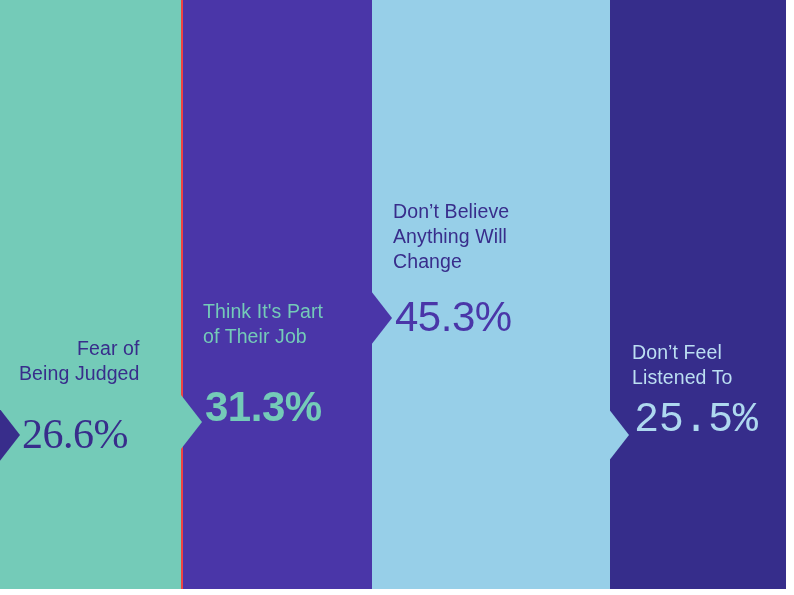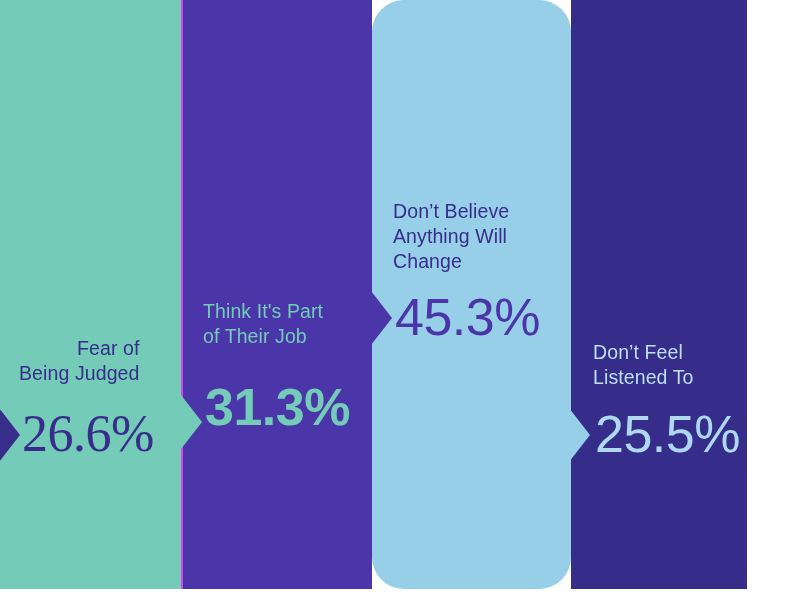--- a/index.html
+++ b/index.html
@@ -33,7 +33,7 @@
   }
   .col-0 { width: 181px; background: #74cbb8; text-align: right; }
   .col-1 { width: 191px; background: #4a36a8; border-left: 2px solid #d946ef; }
-  .col-2 { width: 199px; background: #97cfe8; border-radius: 32px; }
+  .col-2 { width: 238px; background: #97cfe8; }
   .col-3 { width: 176px; background: #362d8b; }
 
   

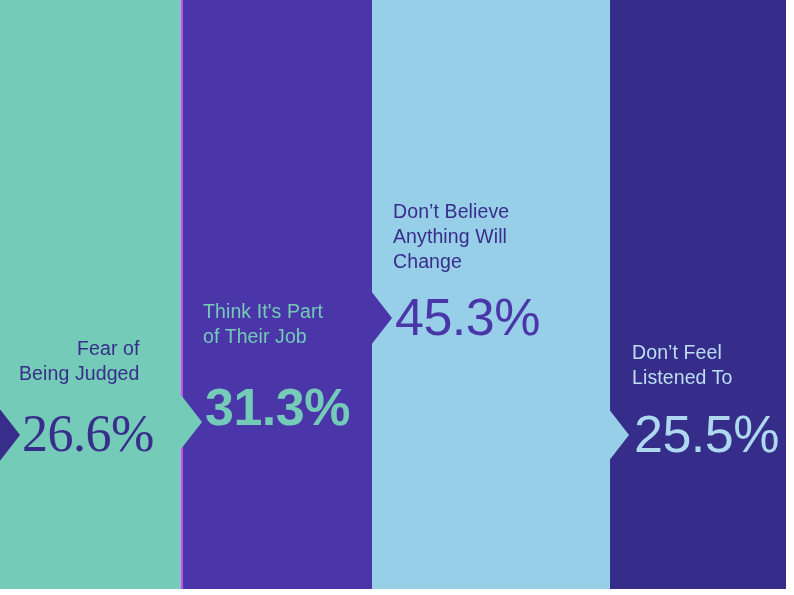--- a/index.html
+++ b/index.html
@@ -32,7 +32,7 @@
     box-sizing: border-box;
   }
   .col-0 { width: 181px; background: #74cbb8; text-align: right; }
-  .col-1 { width: 191px; background: #4a36a8; border-left: 2px solid #d946ef; }
+  .col-1 { width: 191px; background: #4a36a8; border-left: 2px solid #ef4444; }
   .col-2 { width: 238px; background: #97cfe8; }
   .col-3 { width: 176px; background: #362d8b; }
 

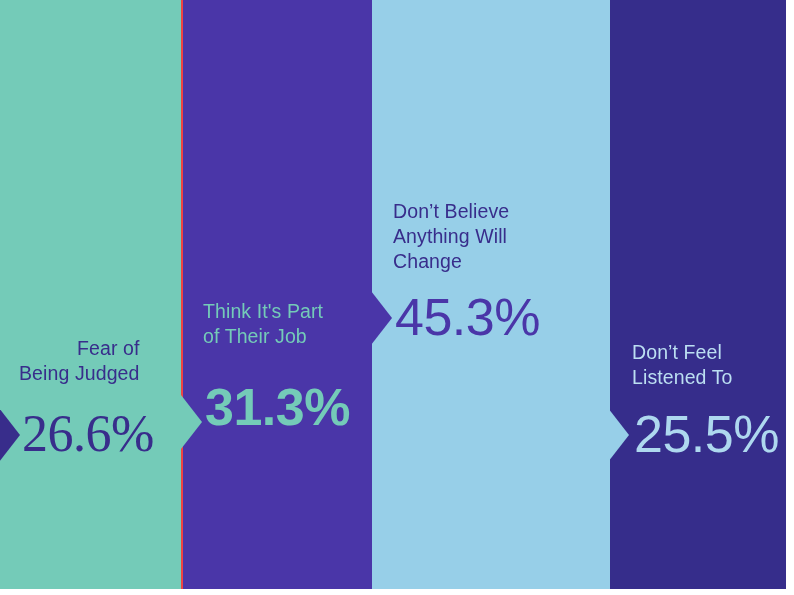--- a/index.html
+++ b/index.html
@@ -56,7 +56,7 @@
   }
   .value {
     position: absolute;
-    font-size: 52px;
+    font-size: 42px;
     line-height: 52px;
     font-weight: 400;
     letter-spacing: -0.5px;

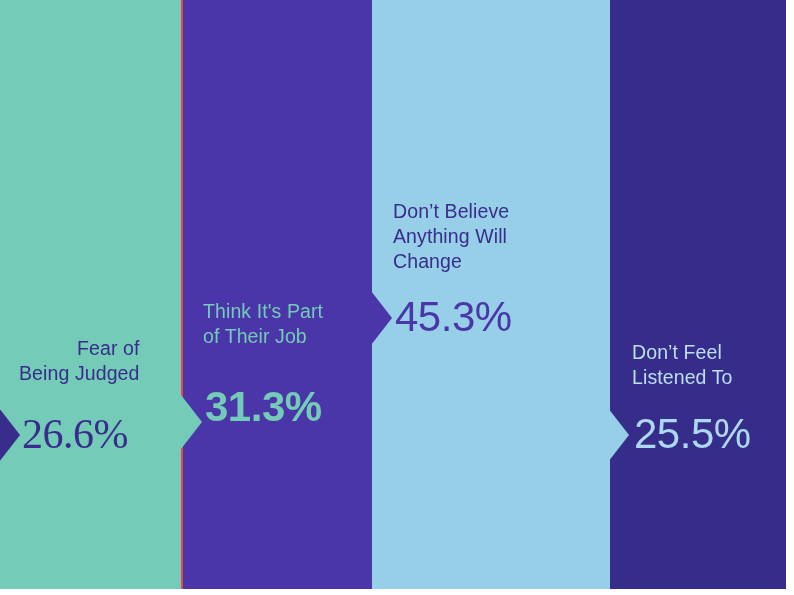--- a/index.html
+++ b/index.html
@@ -80,7 +80,7 @@
 
   
   .c3-label { left: 22px; top: 340px; color: #bcdff2; }
-  .c3-value { left: 24px; top: 408px; color: #aed8ef; }
+  .c3-value { left: 24px; top: 394px; color: #aed8ef; font-family: Liberation Mono, monospace; }
   .c3-arrow { left: -2px; top: 408px; border-left: 21px solid #97cfe8; }
 </style>
 </head>

